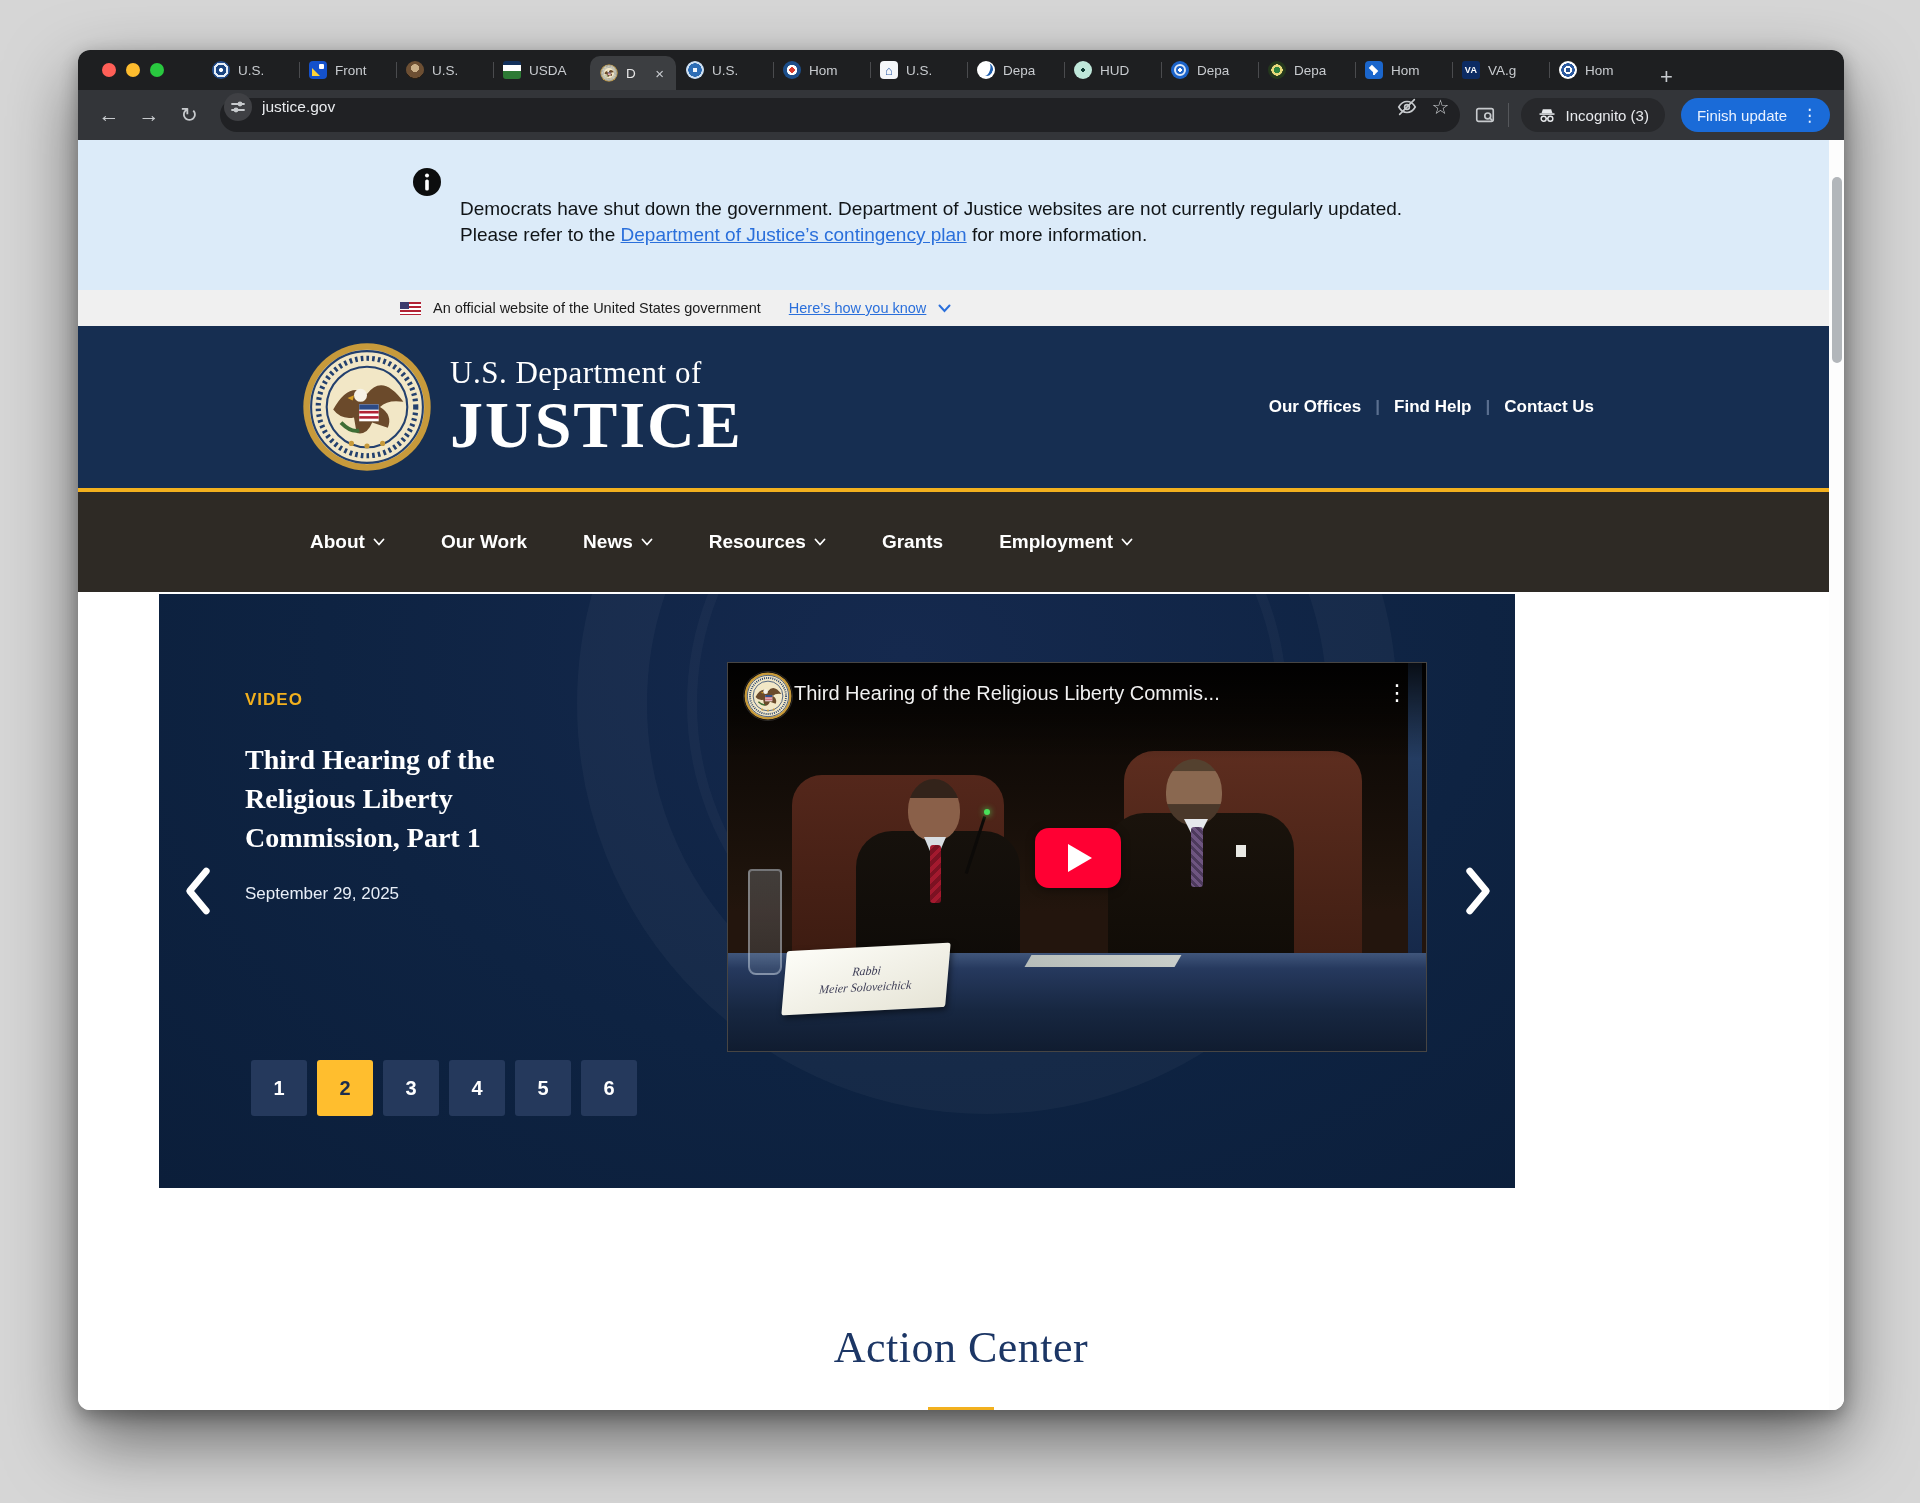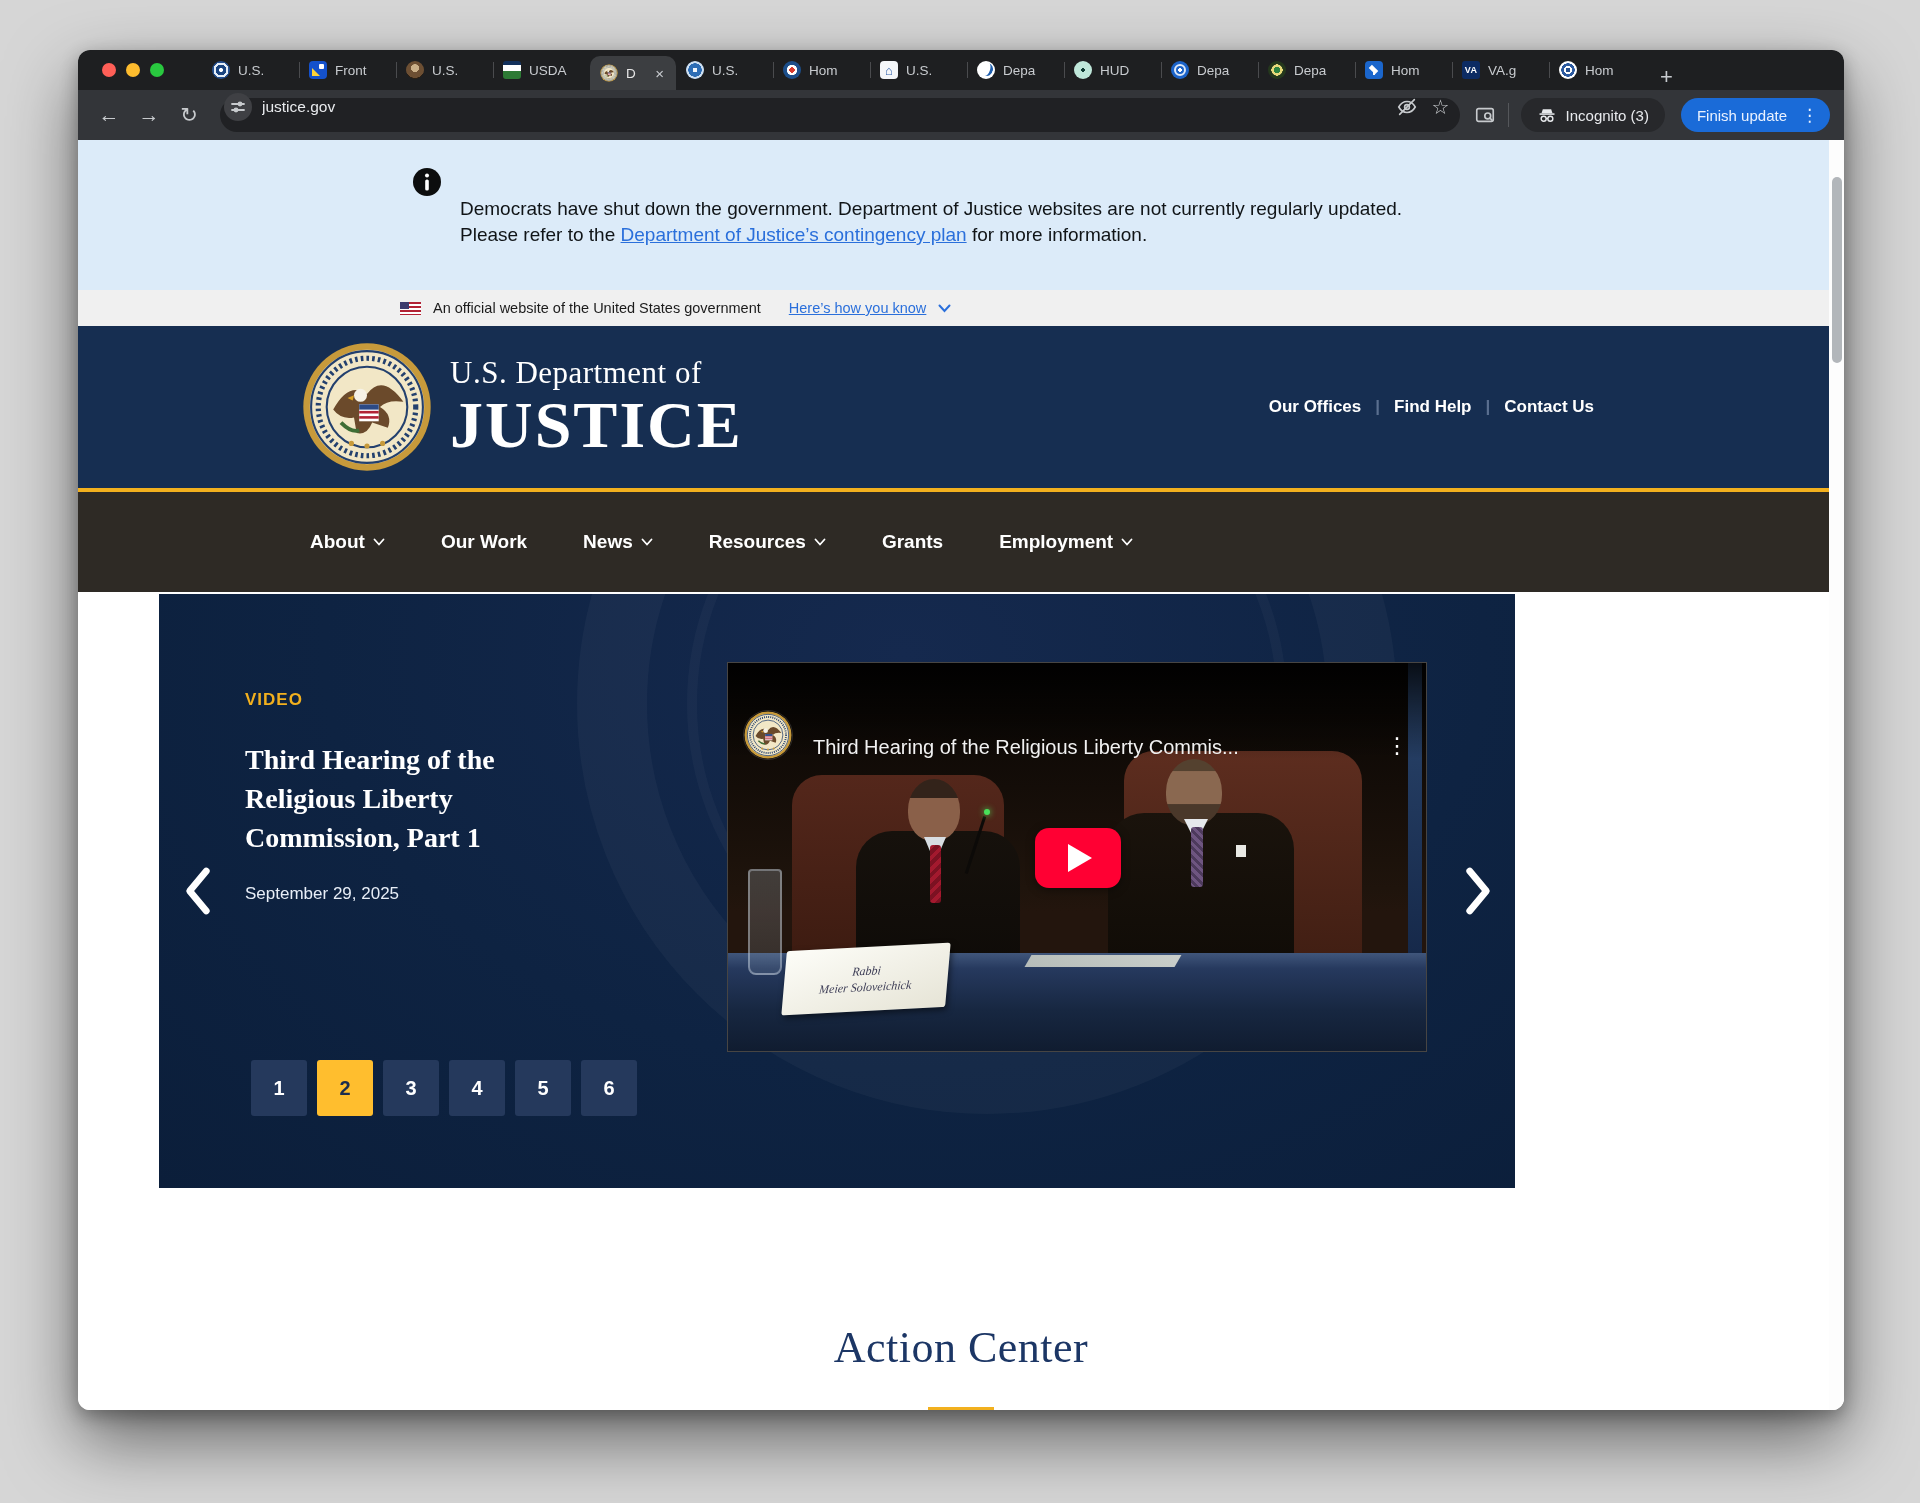--- a/index.html
+++ b/index.html
@@ -162,7 +162,7 @@
   .nameplate { position:absolute; left:56px; bottom:40px; width:164px; height:64px; background:linear-gradient(160deg,#fdfdf8,#e6e4d6); border-radius:3px; transform:rotate(-3deg) skewX(-8deg); box-shadow:2px 3px 6px rgba(0,0,0,.5); display:flex; flex-direction:column; align-items:center; justify-content:center; }
   .nameplate .np { font-family:"Liberation Serif","DejaVu Serif",serif; font-style:italic; color:#3c3c55; font-size:12px; line-height:1.35; }
   .blue-band { position:absolute; right:4px; top:0; bottom:98px; width:14px; background:linear-gradient(180deg,#2b466d,#16294a); }
-  .yt-top { position:absolute; left:0; right:0; top:0; height:96px; background:linear-gradient(180deg,rgba(0,0,0,.8) 0%,rgba(0,0,0,0) 100%); display:flex; align-items:flex-end; padding:3px 14px 0 16px; gap:21px; }
+  .yt-top { position:absolute; left:0; right:0; top:0; height:96px; background:linear-gradient(180deg,rgba(0,0,0,.8) 0%,rgba(0,0,0,0) 100%); display:flex; align-items:flex-start; padding:9px 14px 0 16px; gap:2px; }
   .yt-avatar { width:48px; height:48px; border-radius:50%; overflow:hidden; flex:0 0 auto; box-shadow:0 0 0 1px rgba(255,255,255,.15); }
   .yt-title { color:#f1f1f1; font-size:20px; margin-top:10px; flex:1; white-space:nowrap; overflow:hidden; }
   .yt-menu { color:#fff; font-size:22px; margin-top:8px; padding:0 4px; }

